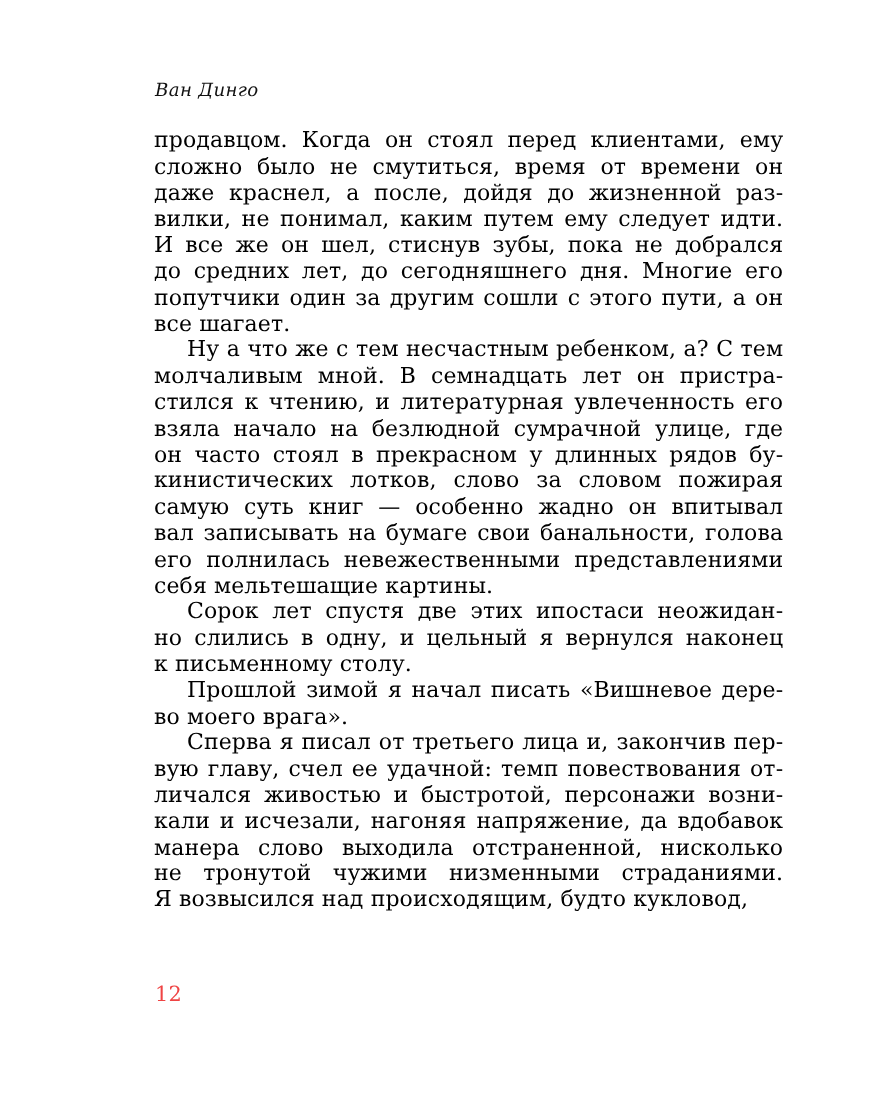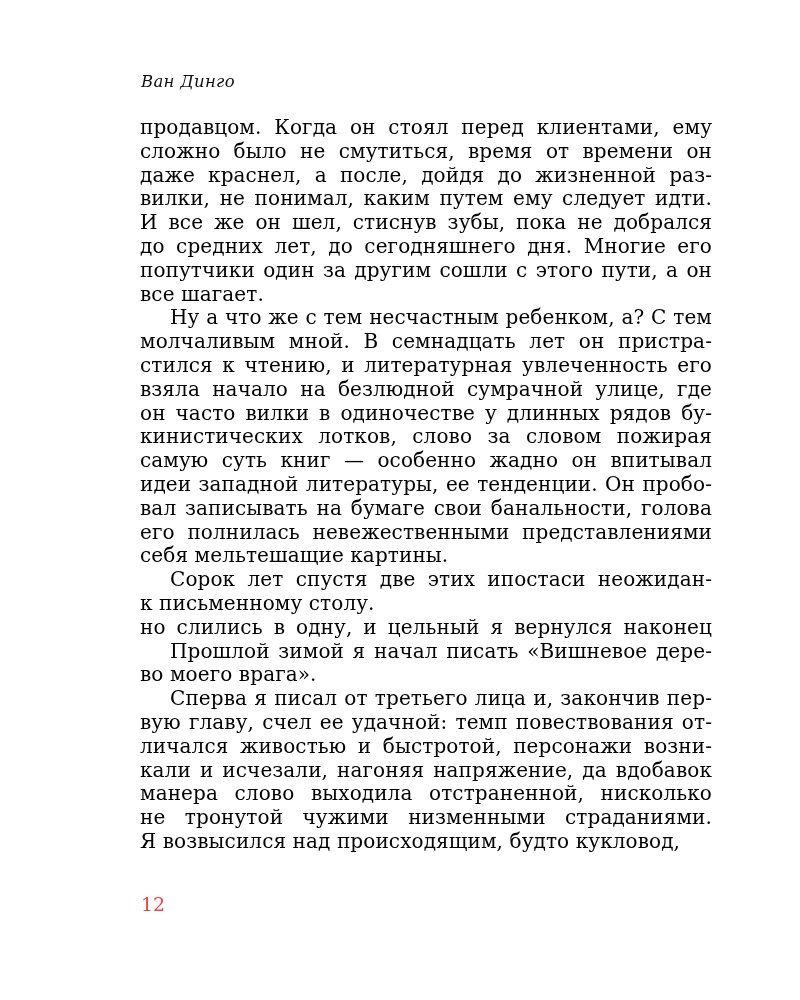--- a/index.html
+++ b/index.html
@@ -80,7 +80,7 @@
         <div class="line">молчаливым мной. В семнадцать лет он пристра-</div>
         <div class="line">стился к чтению, и литературная увлеченность его</div>
         <div class="line">взяла начало на безлюдной сумрачной улице, где</div>
-        <div class="line">он часто вилки в одиночестве у длинных рядов бу-</div>
+        <div class="line">он часто стоял в прекрасном у длинных рядов бу-</div>
         <div class="line">кинистических лотков, слово за словом пожирая</div>
         <div class="line">самую суть книг — особенно жадно он впитывал</div>
         <div class="line">идеи западной литературы, ее тенденции. Он пробо-</div>

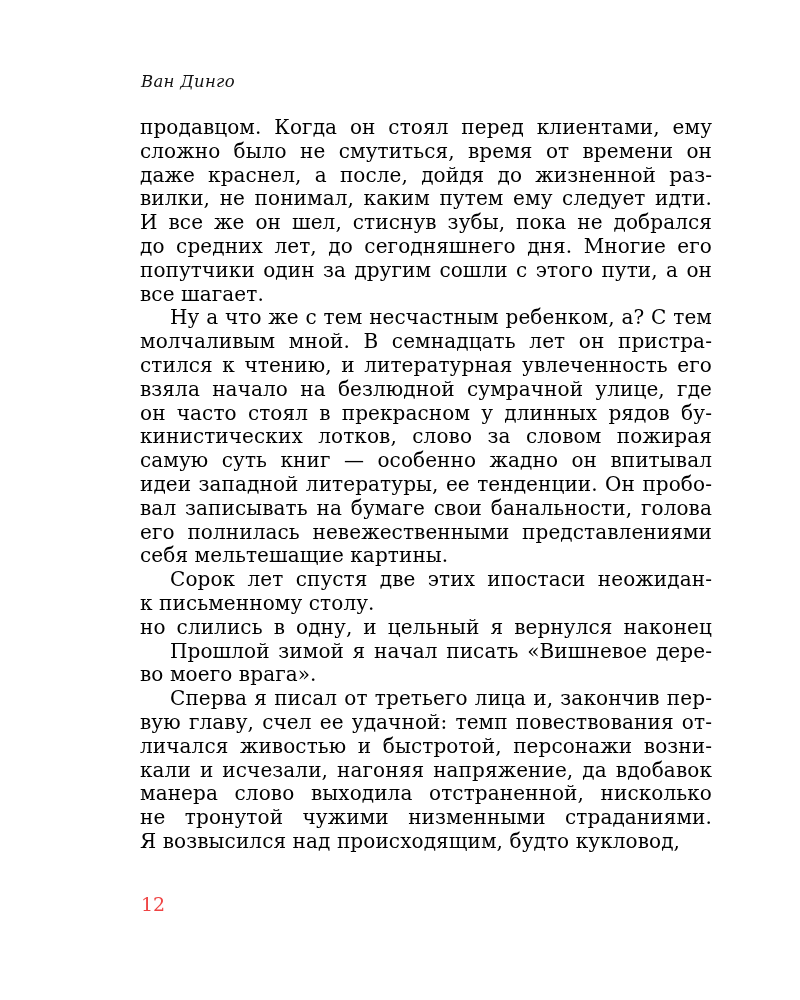--- a/index.html
+++ b/index.html
@@ -83,7 +83,6 @@
         <div class="line">он часто стоял в прекрасном у длинных рядов бу-</div>
         <div class="line">кинистических лотков, слово за словом пожирая</div>
         <div class="line">самую суть книг — особенно жадно он впитывал</div>
-        <div class="line">идеи западной литературы, ее тенденции. Он пробо-</div>
         <div class="line">вал записывать на бумаге свои банальности, голова</div>
         <div class="line">его полнилась невежественными представлениями</div>
         <div class="line last">себя мельтешащие картины.</div>

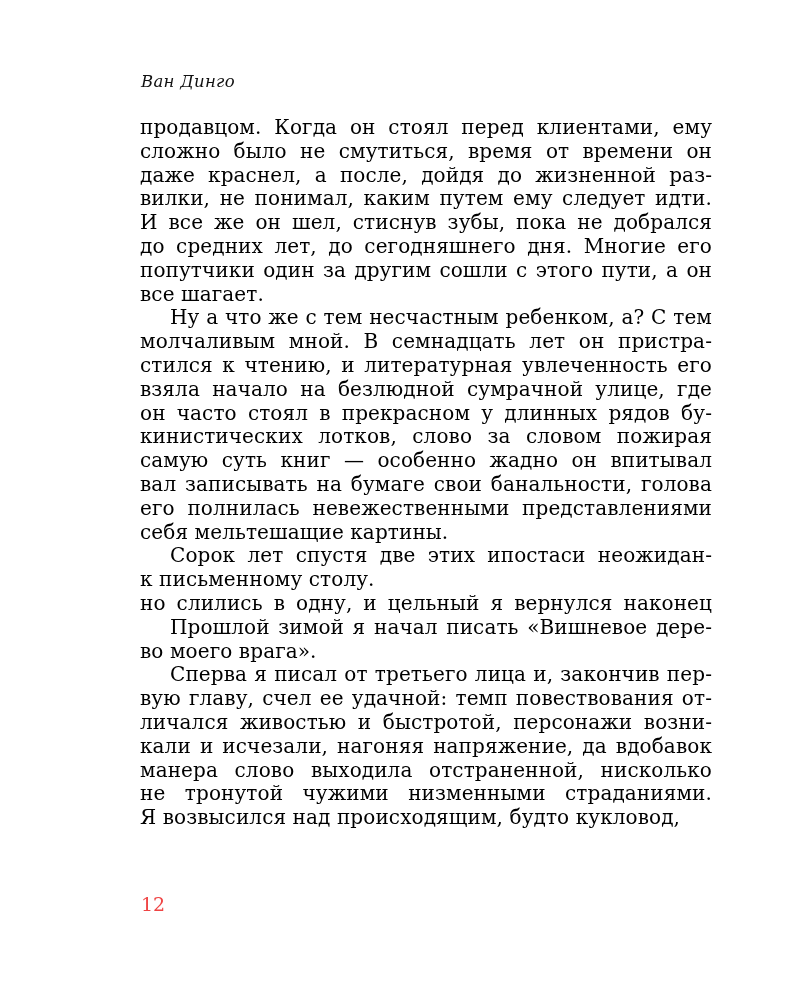--- a/index.html
+++ b/index.html
@@ -89,8 +89,8 @@
       </div>
       <div class="paragraph">
         <div class="line indent">Сорок лет спустя две этих ипостаси неожидан-</div>
+        <div class="line">но слились в одну, и цельный я вернулся наконец</div>
         <div class="line last">к письменному столу.</div>
-        <div class="line">но слились в одну, и цельный я вернулся наконец</div>
       </div>
       <div class="paragraph">
         <div class="line indent">Прошлой зимой я начал писать «Вишневое дере-</div>

